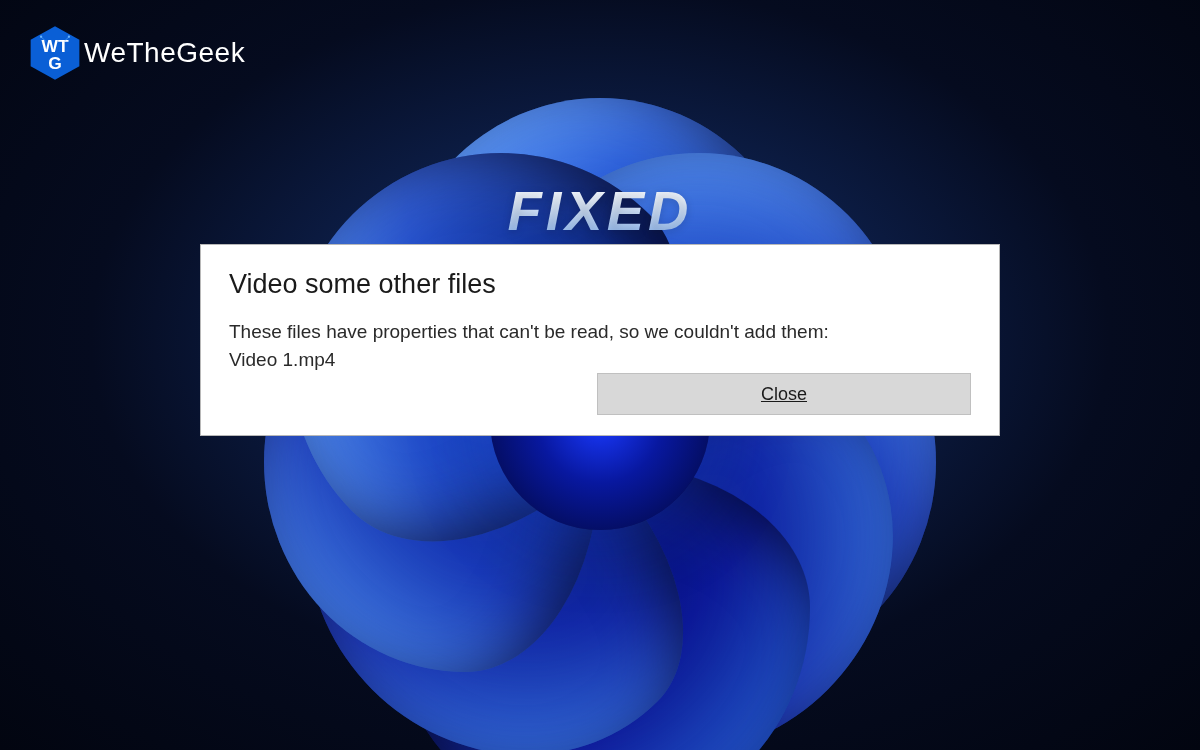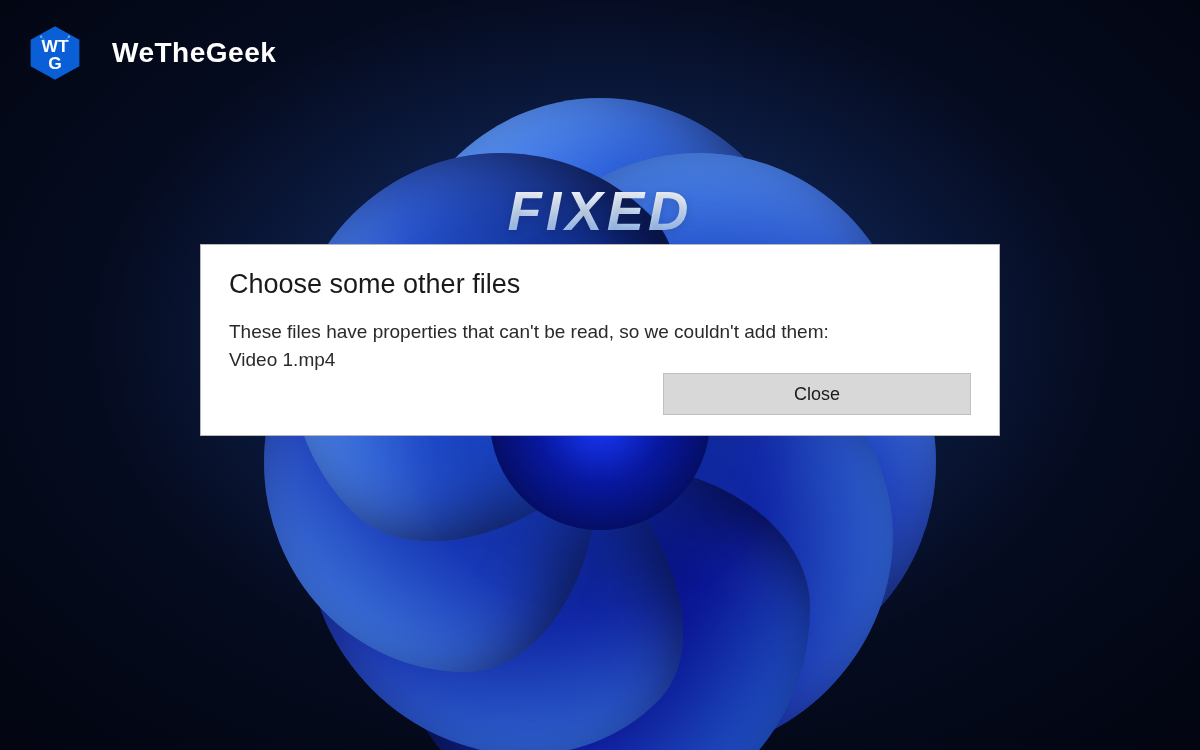--- a/index.html
+++ b/index.html
@@ -107,7 +107,7 @@
       left: 26px;
       display: flex;
       align-items: center;
-      gap: 28px;
+      gap: 0;
       z-index: 10;
     }
     

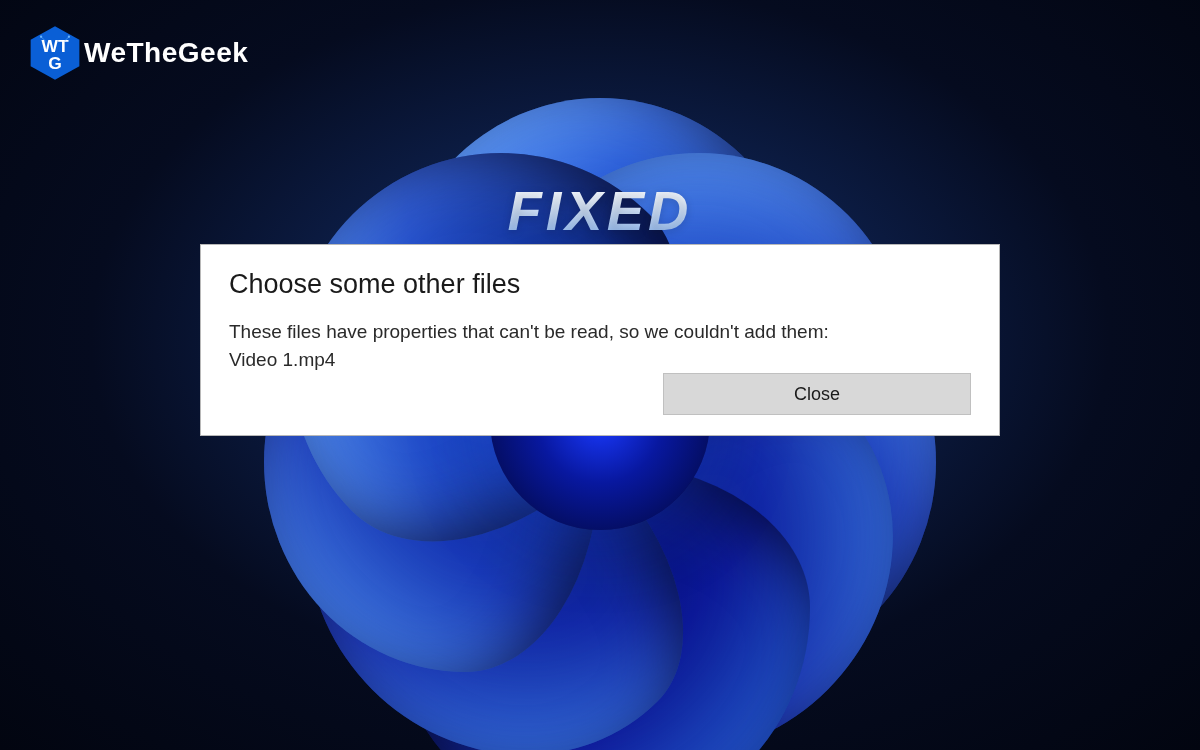--- a/index.html
+++ b/index.html
@@ -128,7 +128,7 @@
     .logo-text {
       color: #ffffff;
       font-size: 28px;
-      font-weight: 700;
+      font-weight: 400;
       letter-spacing: 0.5px;
     }
     

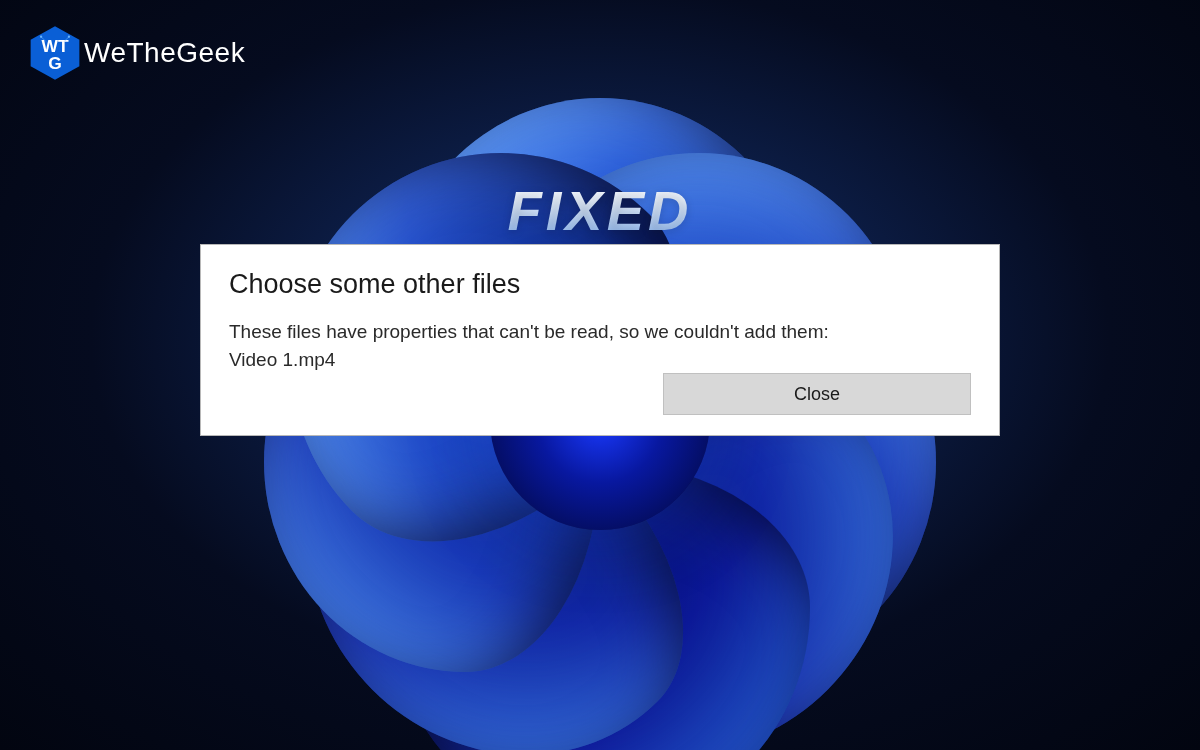--- a/index.html
+++ b/index.html
@@ -230,7 +230,7 @@
 <div class="fixed-overlay">FIXED</div>
 
 <div class="dialog">
-  <div class="dialog-title">Choose some other files</div>
+  <div class="dialog-title">Video some other files</div>
   <div class="dialog-message">These files have properties that can't be read, so we couldn't add them:<br>Video 1.mp4</div>
   <div class="dialog-buttons">
     <button class="close-btn">Close</button>

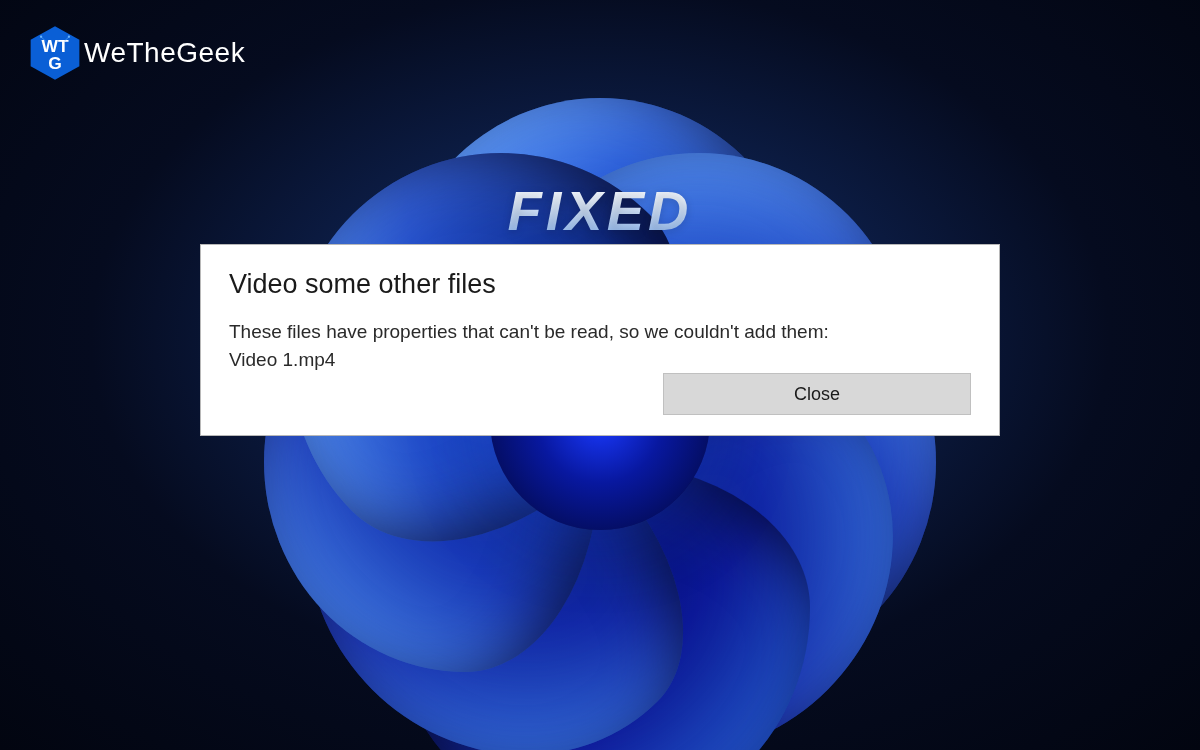--- a/index.html
+++ b/index.html
@@ -185,7 +185,7 @@
     }
     
     .close-btn {
-      width: 308px;
+      width: 374px;
       height: 42px;
       background: #d8d8d8;
       border: 1px solid #c0c0c0;
@@ -193,6 +193,7 @@
       color: #1a1a1a;
       cursor: pointer;
       font-family: 'Segoe UI', sans-serif;
+      text-decoration: underline;
     }
   </style>
 </head>

